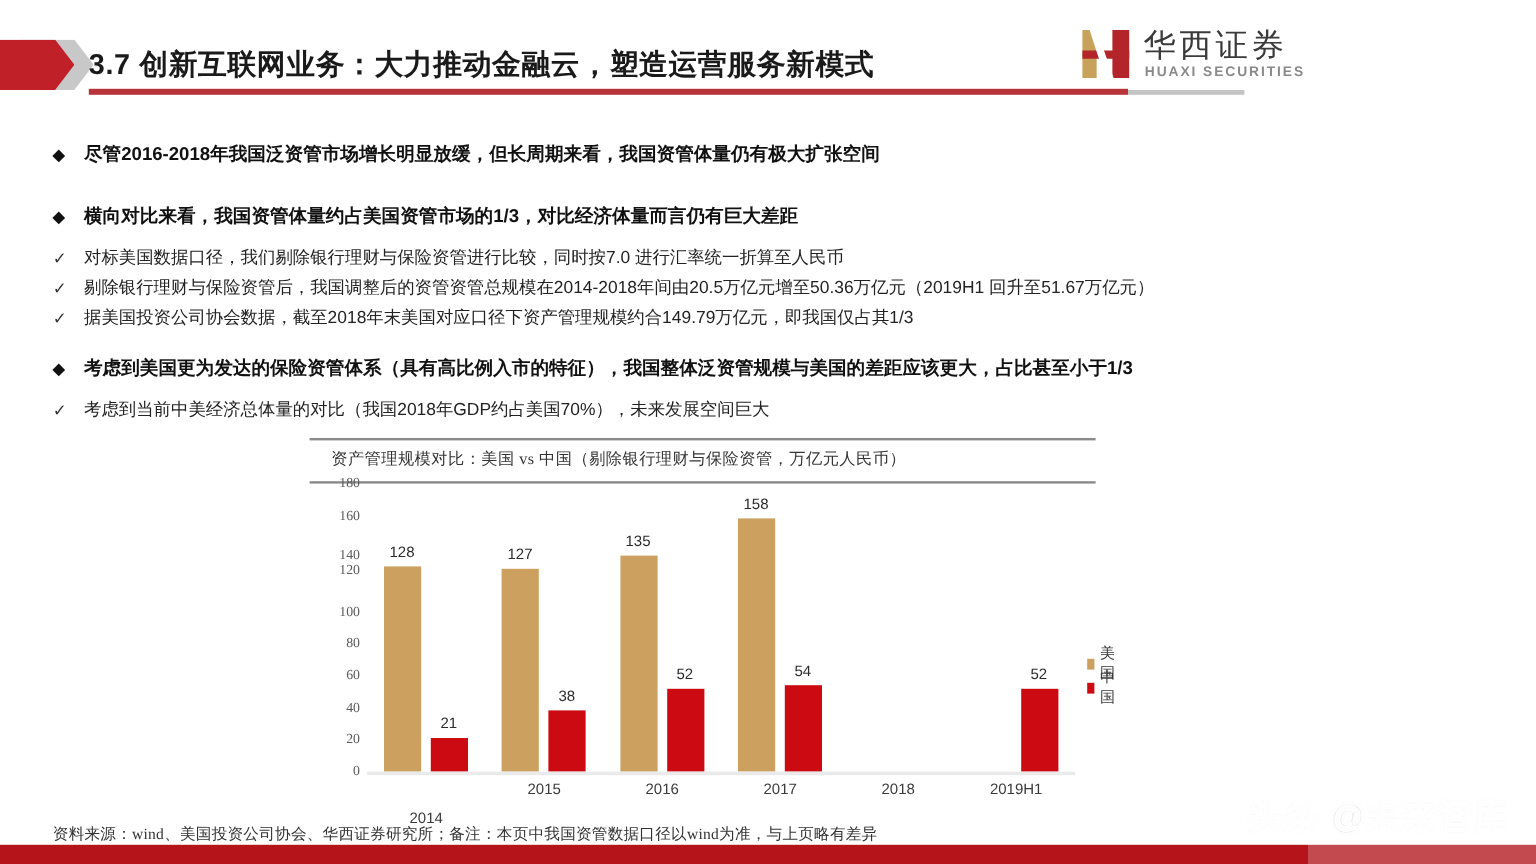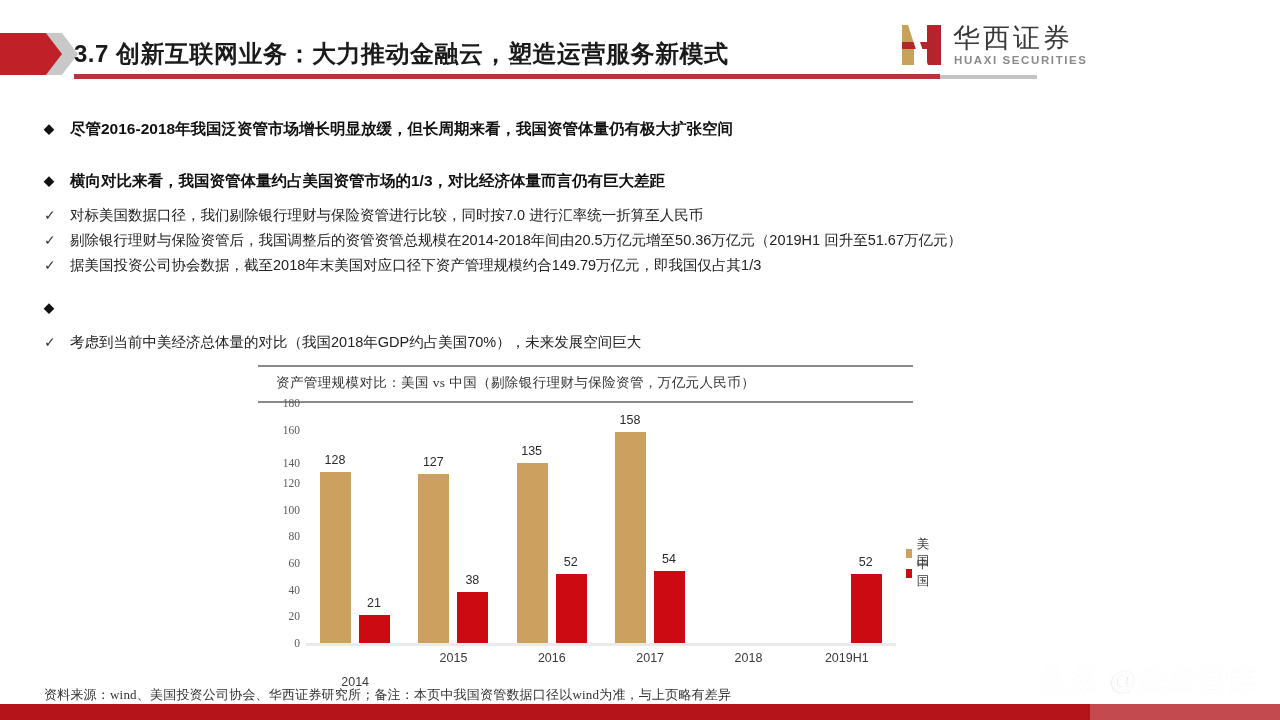--- a/index.html
+++ b/index.html
@@ -194,6 +194,7 @@
 
   <div class="b-row lvl1">
     <span class="b-mark">◆</span>
+    <span>考虑到美国更为发达的保险资管体系（具有高比例入市的特征），我国整体泛资管规模与美国的差距应该更大，占比甚至小于1/3</span>
   </div>
 
   <div class="gap-sm"></div>

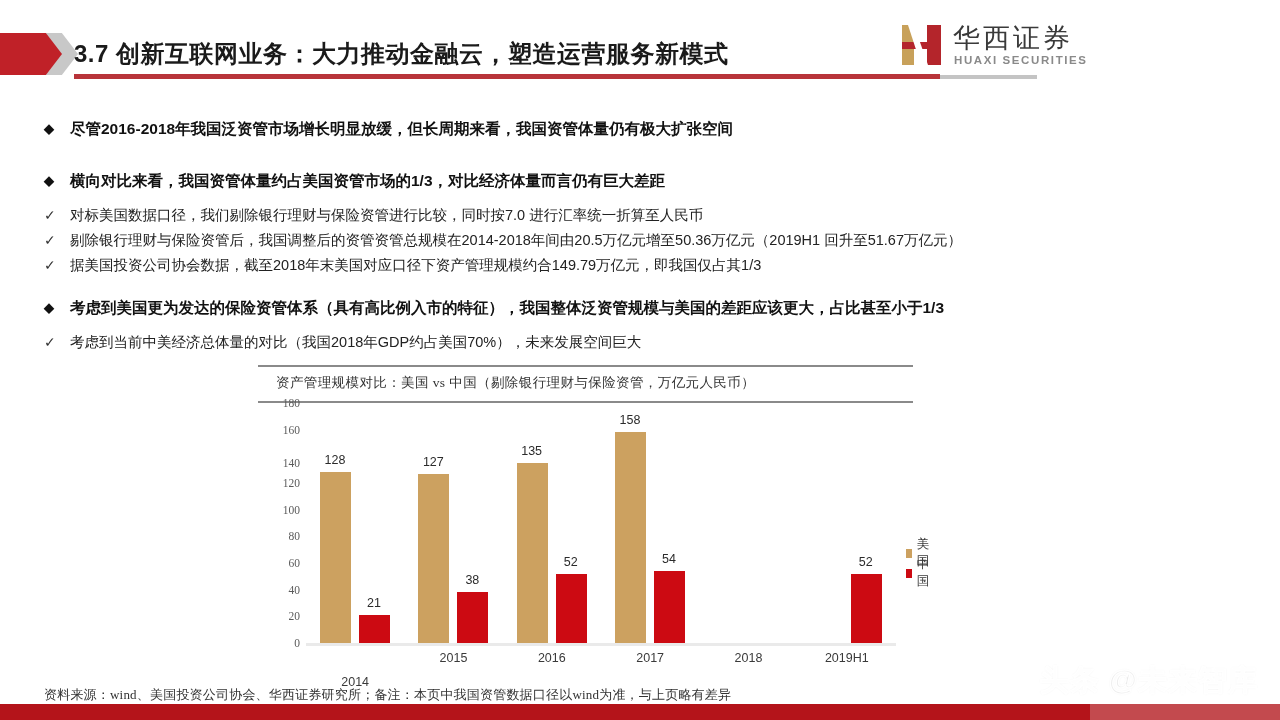--- a/index.html
+++ b/index.html
@@ -215,7 +215,7 @@
         <div class="ylab" style="top: 0px;">180</div>
         <div class="ylab" style="top: 26.6667px;">160</div>
         <div class="ylab" style="top: 60px;">140</div>
-        <div class="ylab" style="top: 80px;">120</div>
+        <div class="ylab" style="top: 72px;">120</div>
         <div class="ylab" style="top: 106.667px;">100</div>
         <div class="ylab" style="top: 133.333px;">80</div>
         <div class="ylab" style="top: 160px;">60</div>

